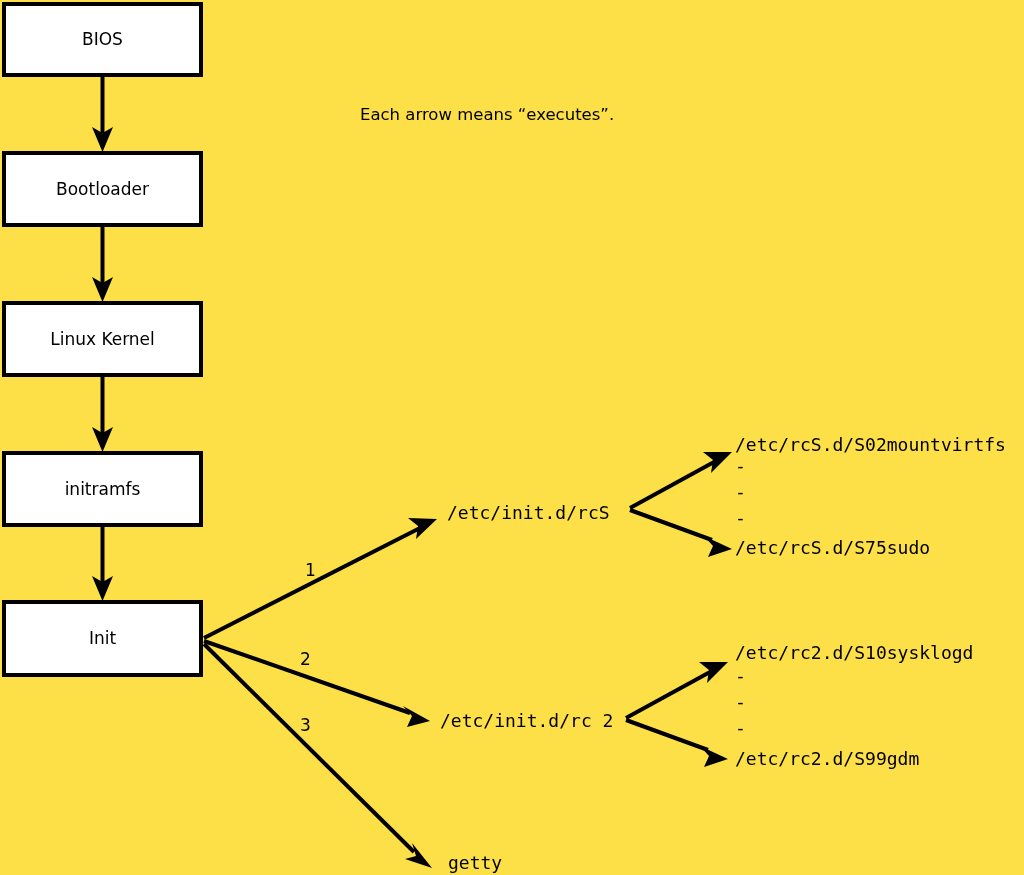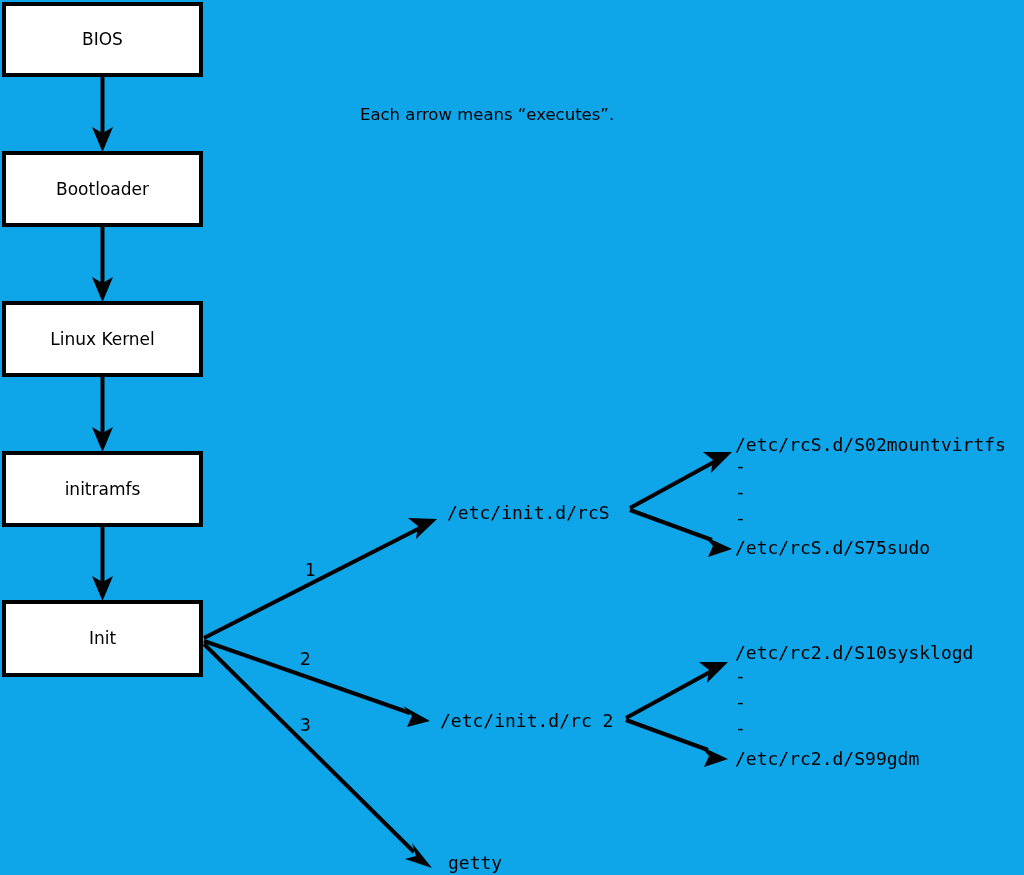--- a/index.html
+++ b/index.html
@@ -15,7 +15,7 @@
     position: relative;
     width: 1024px;
     height: 875px;
-    background: #0ea5e9;
+    background: #fde047;
     overflow: hidden;
   }
   #diagram-svg {

